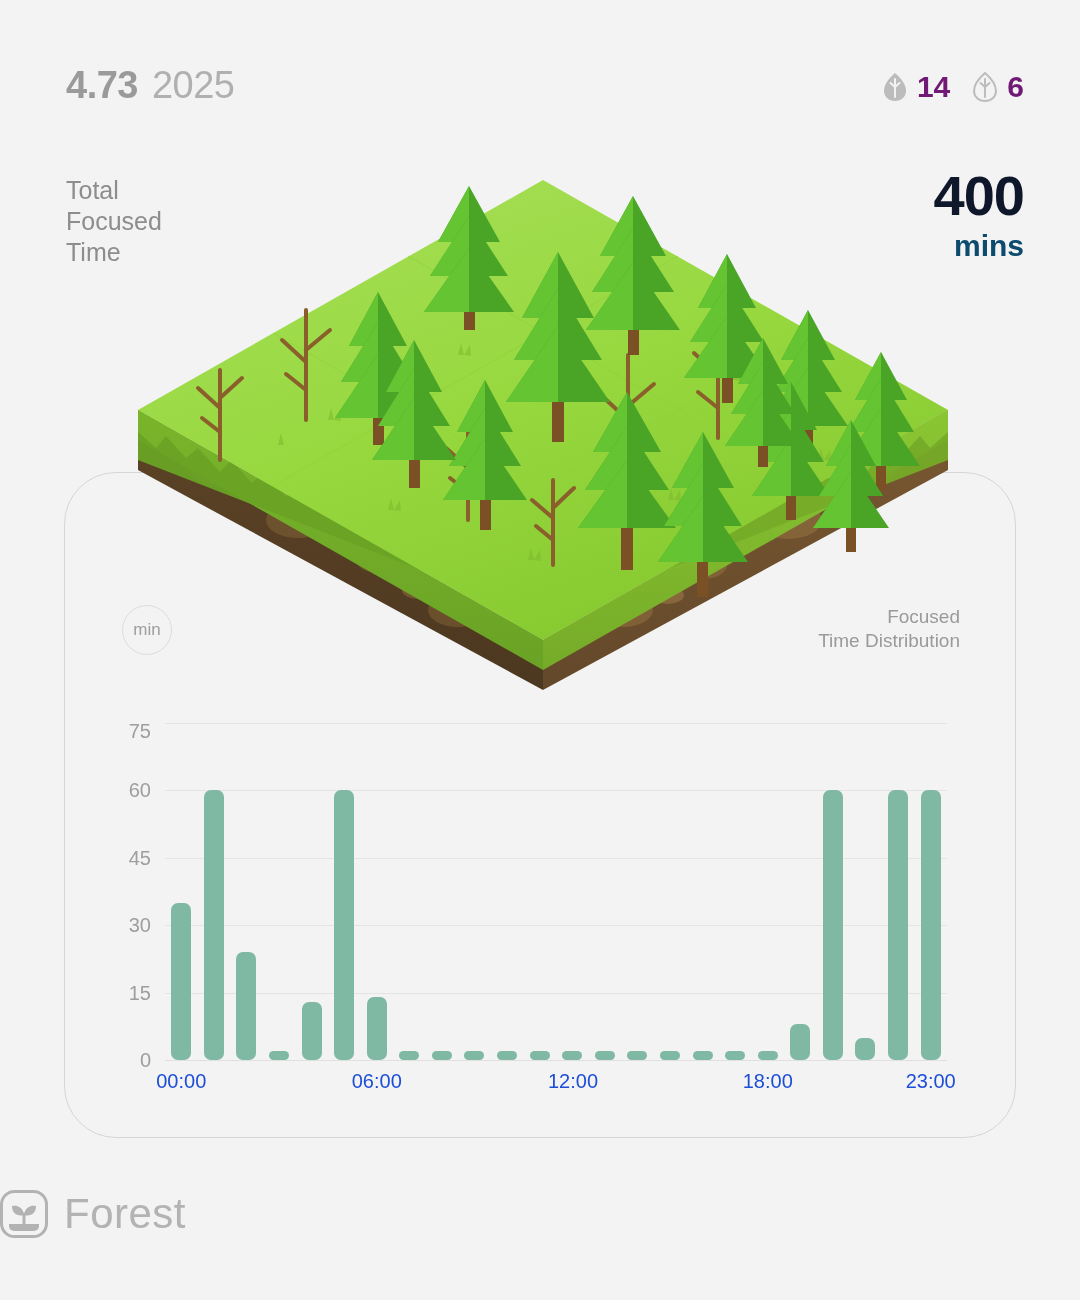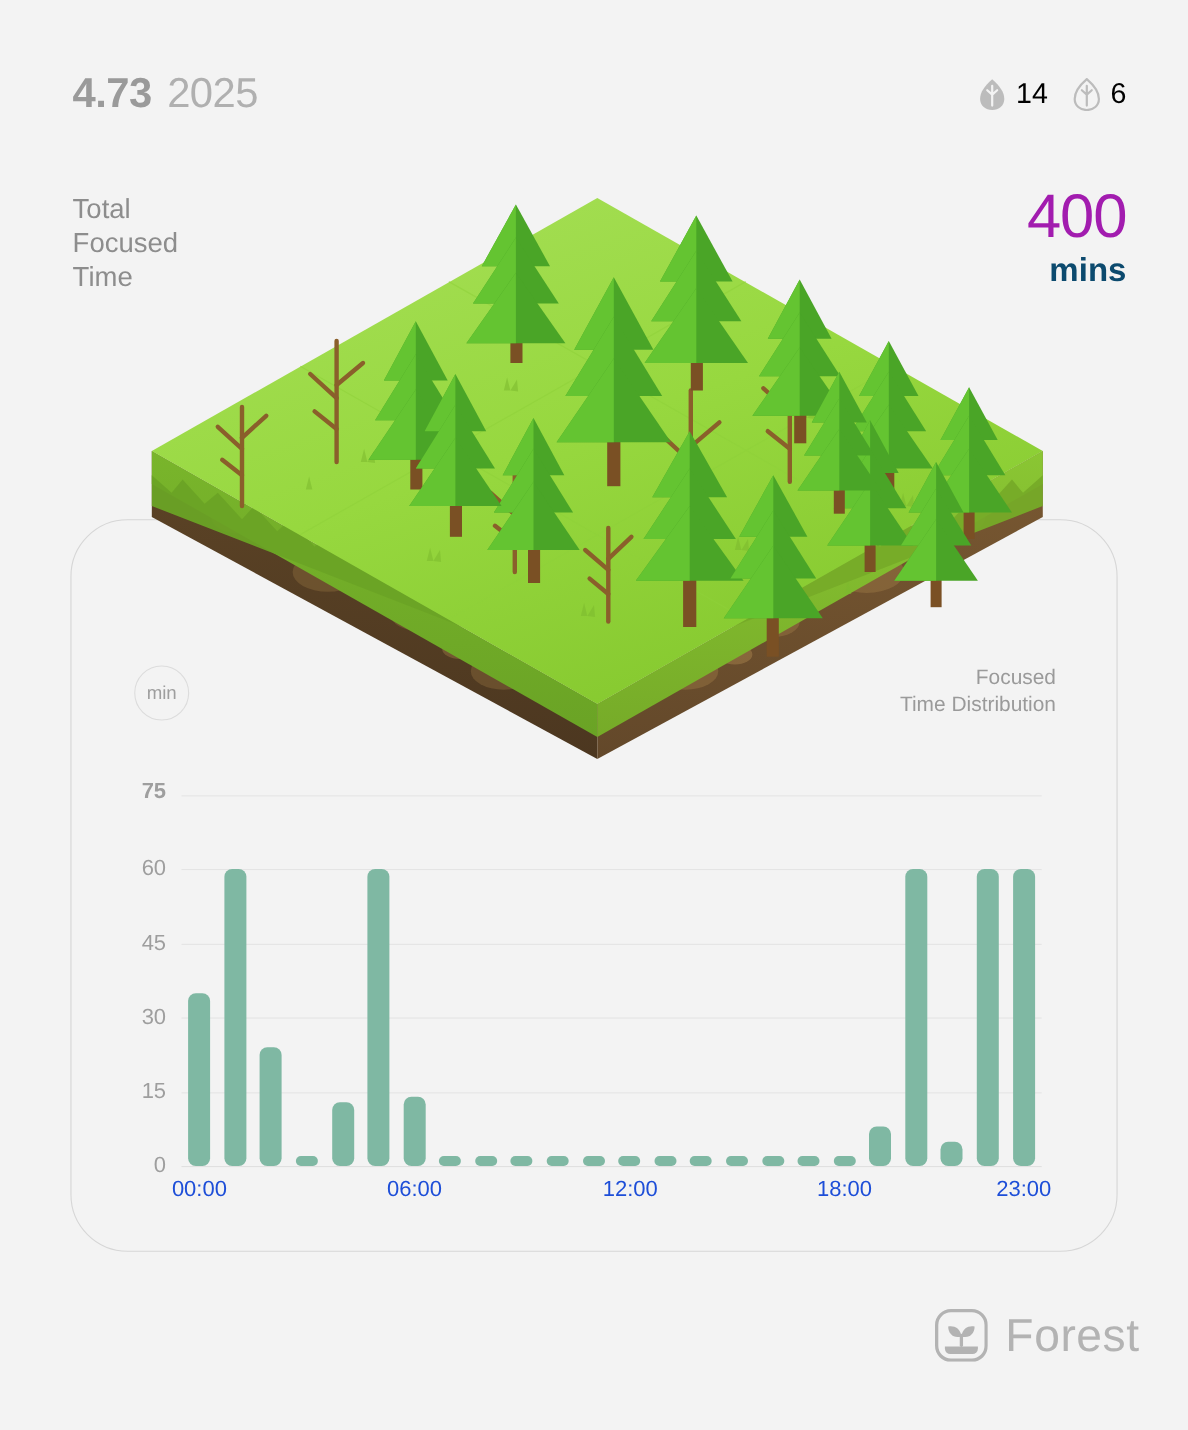--- a/index.html
+++ b/index.html
@@ -19,7 +19,7 @@
 
   .stats { position:absolute; right:56px; top:70px; display:flex; align-items:center; gap:22px; }
   .stat { display:flex; align-items:center; gap:9px; }
-  .stat-value { font-size:26px; color:#000000; font-weight:normal; }
+  .stat-value { font-size:30px; color:#701a75; font-weight:bold; }
   .leaf-ico { width:26px; height:30px; display:block; }
 
   

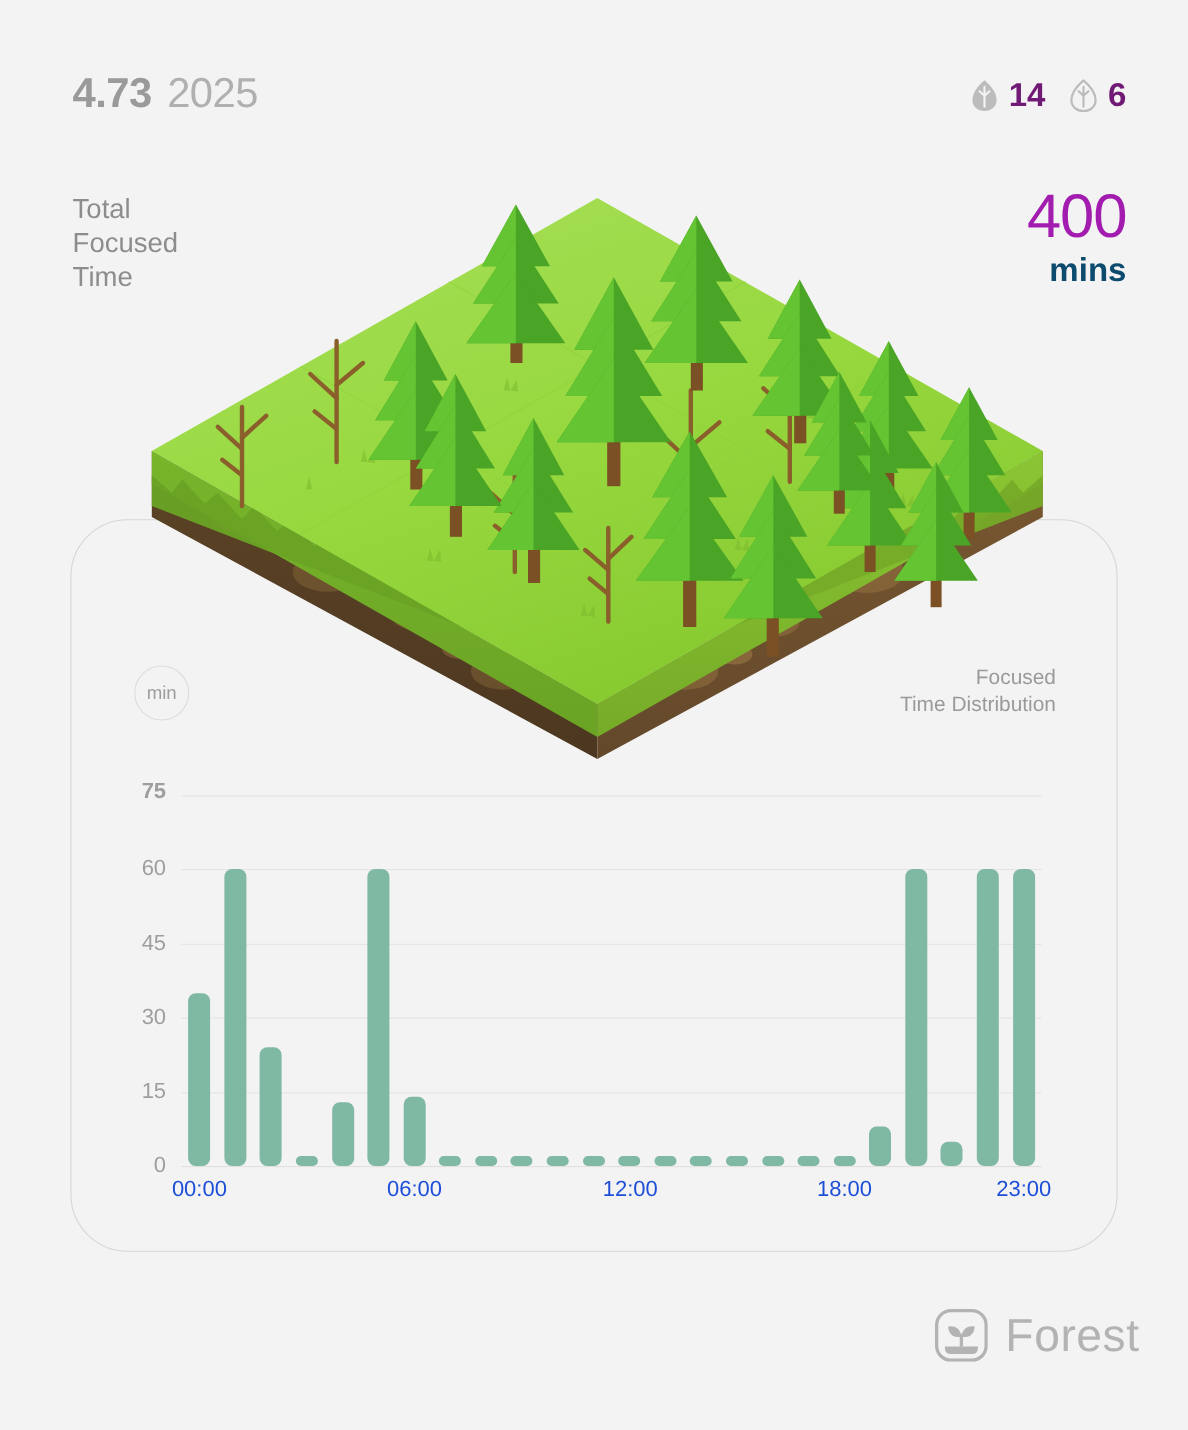--- a/index.html
+++ b/index.html
@@ -31,7 +31,7 @@
   .total-value-wrap {
     position:absolute; right:56px; top:168px; text-align:right; z-index:6;
   }
-  .total-number { font-size:56px; font-weight:normal; color:#a21caf; line-height:56px; letter-spacing:-1px; }
+  .total-number { font-size:56px; font-weight:bold; color:#0f172a; line-height:56px; letter-spacing:-1px; }
   .total-unit { font-size:30px; font-weight:bold; color:#0c4a6e; line-height:36px; margin-top:4px; }
 
   

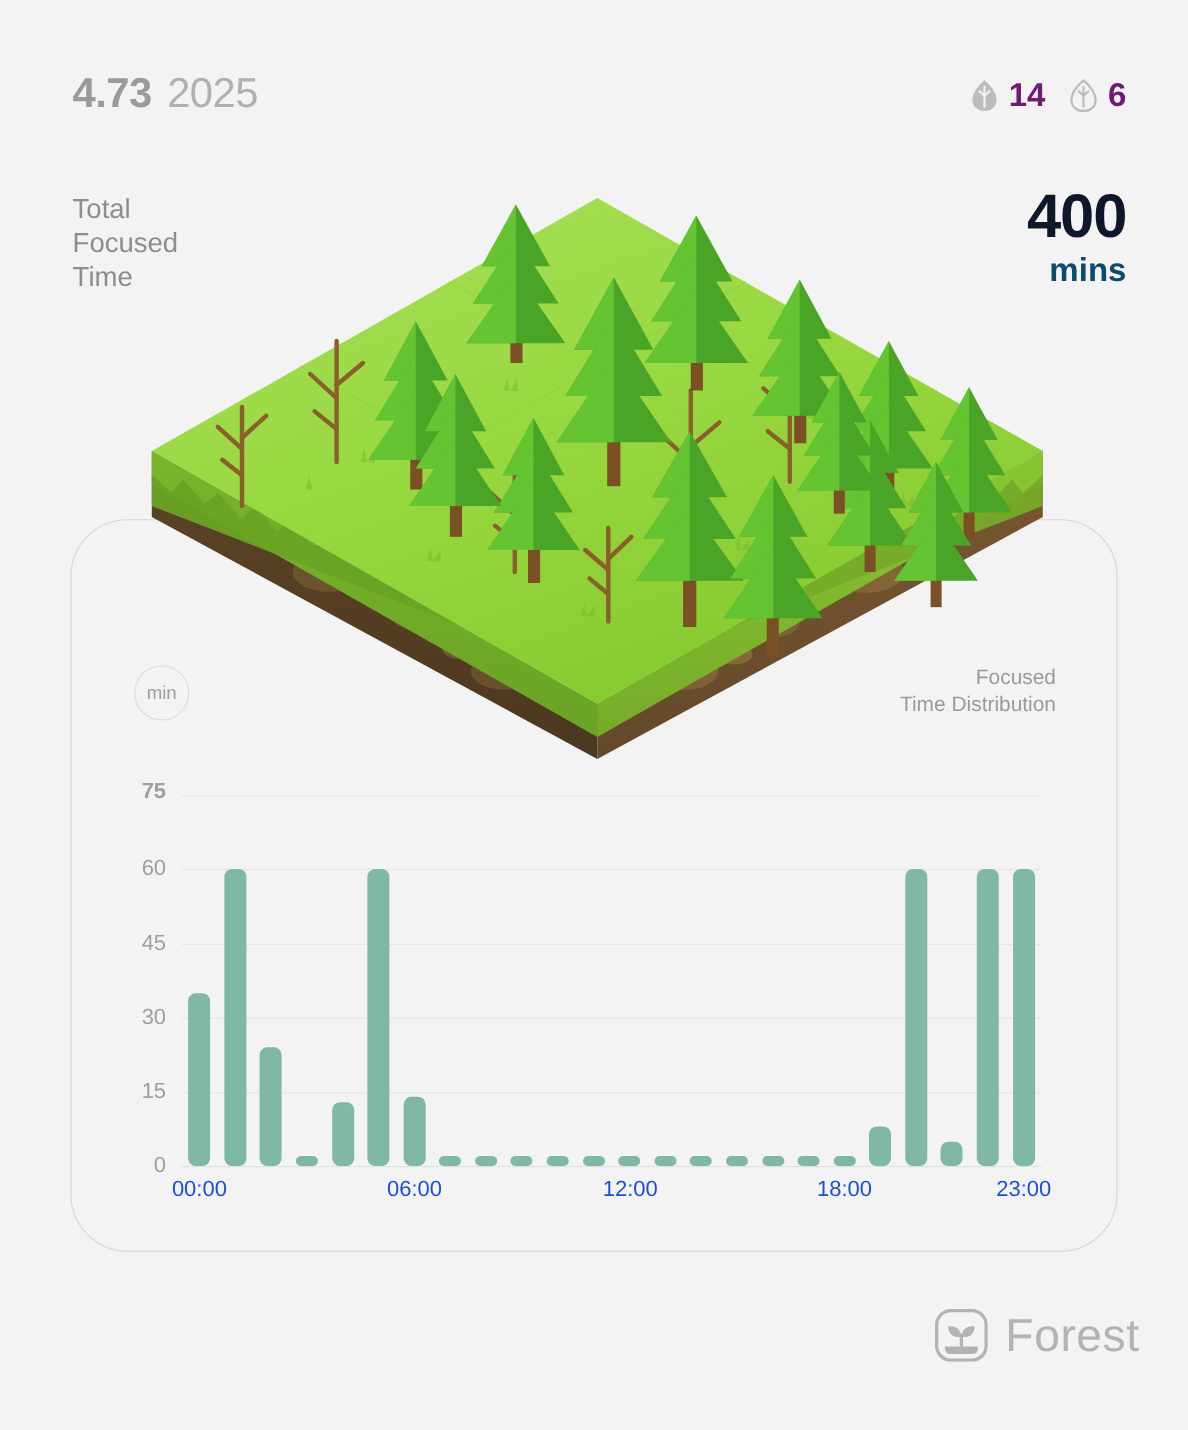--- a/index.html
+++ b/index.html
@@ -382,7 +382,7 @@
       <div class="ylabel" style="top: 225px;">30</div>
       <div class="ylabel" style="top: 157.5px;">45</div>
       <div class="ylabel" style="top: 90px;">60</div>
-      <div class="ylabel" style="top: 20px; font-weight: bold;">75</div>
+      <div class="ylabel" style="top: 31px;">75</div>
     </div>
   <div class="plot">
     <div class="gridlines">

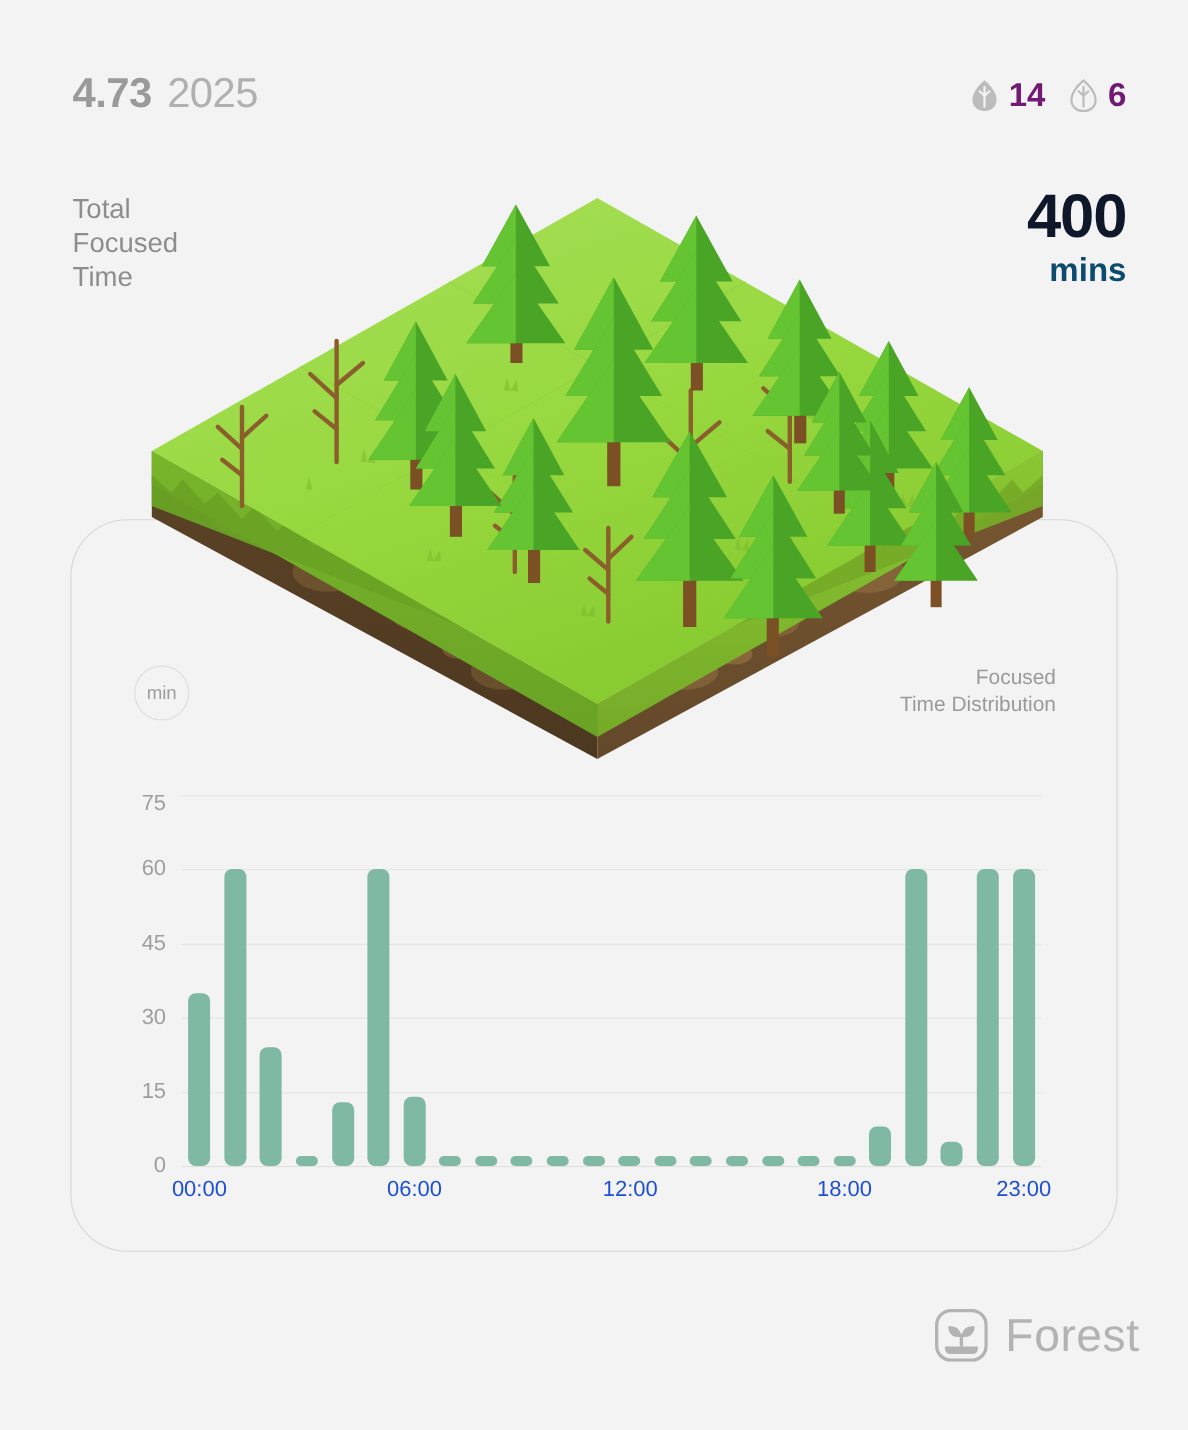--- a/index.html
+++ b/index.html
@@ -71,7 +71,7 @@
   
   .footer {
     position:absolute; left:0; top:1190px; width:1036px;
-    display:flex; align-items:center; justify-content:flex-end; gap:16px; z-index:6;
+    display:flex; align-items:center; justify-content:flex-start; gap:16px; z-index:6;
   }
   .brand-mark { width:48px; height:48px; display:block; }
   .brand-name { font-size:42px; color:#b3b3b3; font-weight:normal; letter-spacing:0.5px; }

